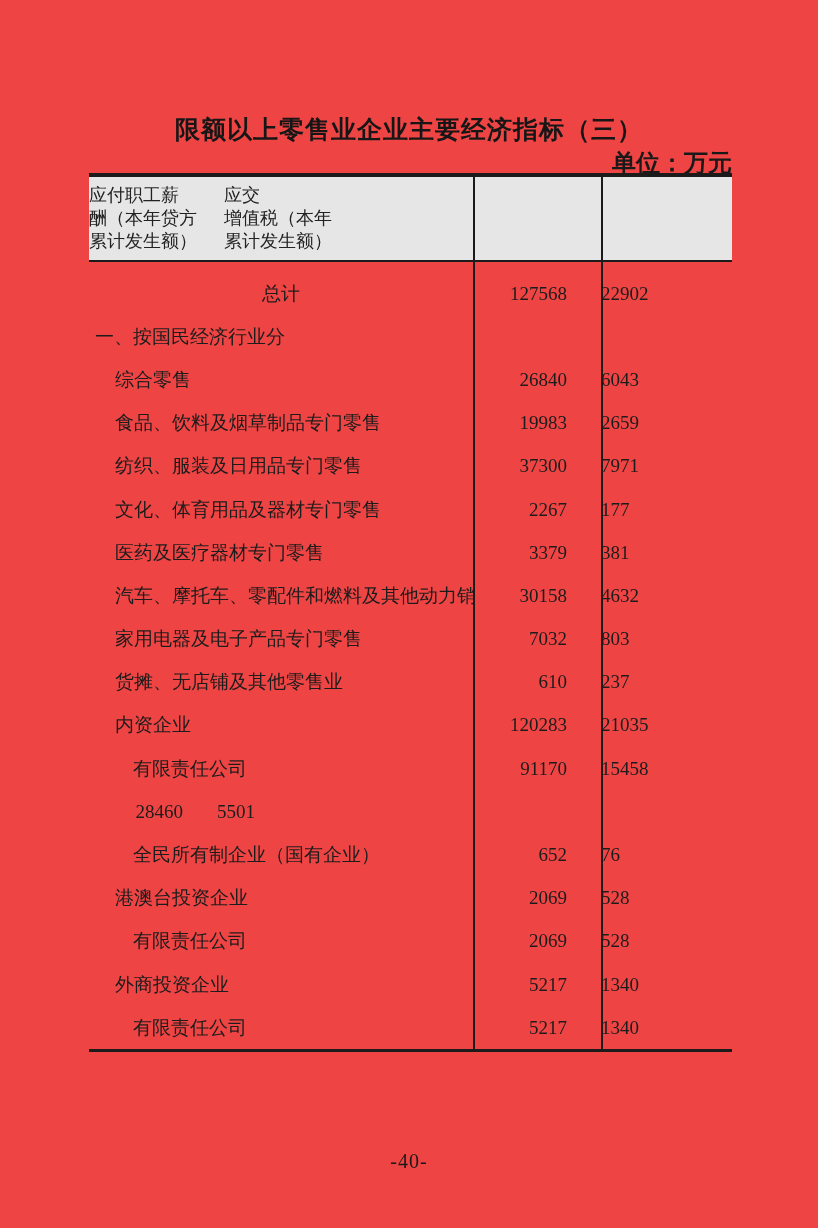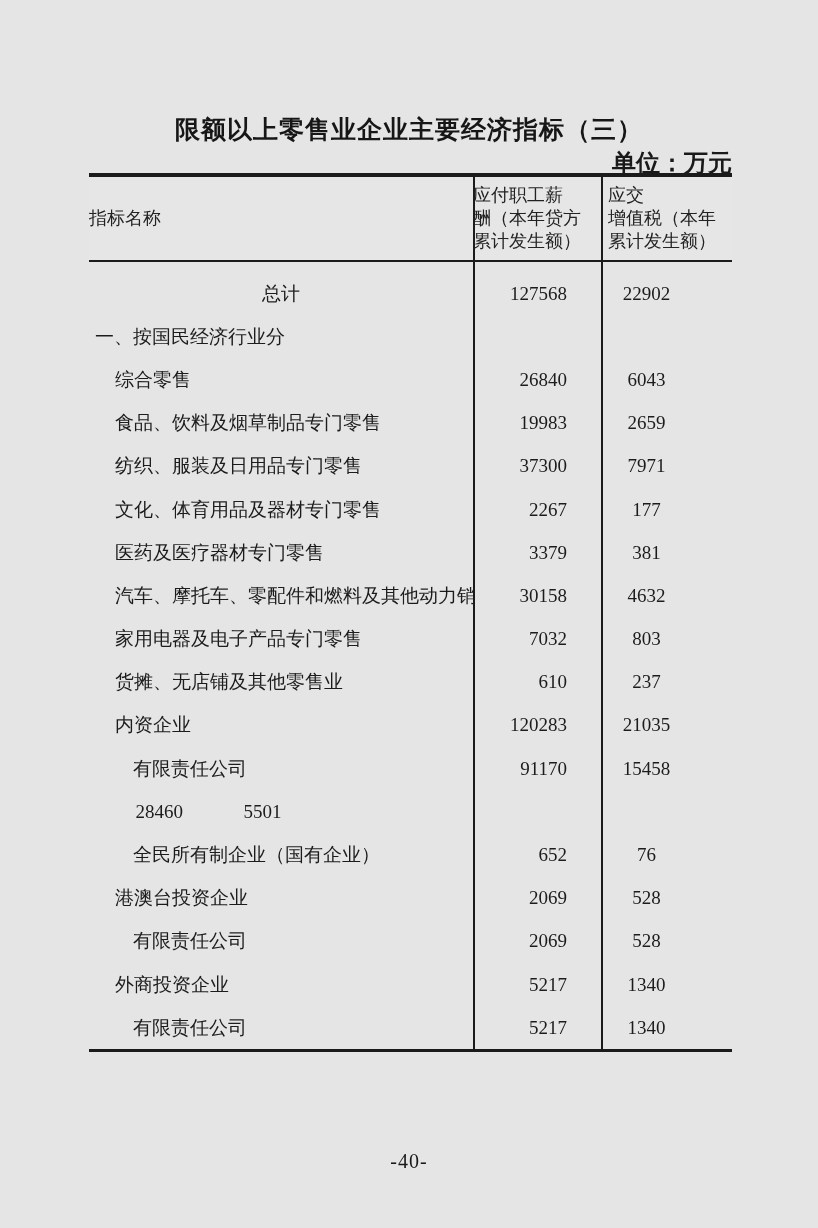--- a/index.html
+++ b/index.html
@@ -8,7 +8,7 @@
     position: relative;
     width: 818px;
     height: 1228px;
-    background: #e5e5e5;
+    background: #ef4444;
     font-family: "Liberation Serif", "DejaVu Serif", serif;
     color: #1e1e1e;
     overflow: hidden;

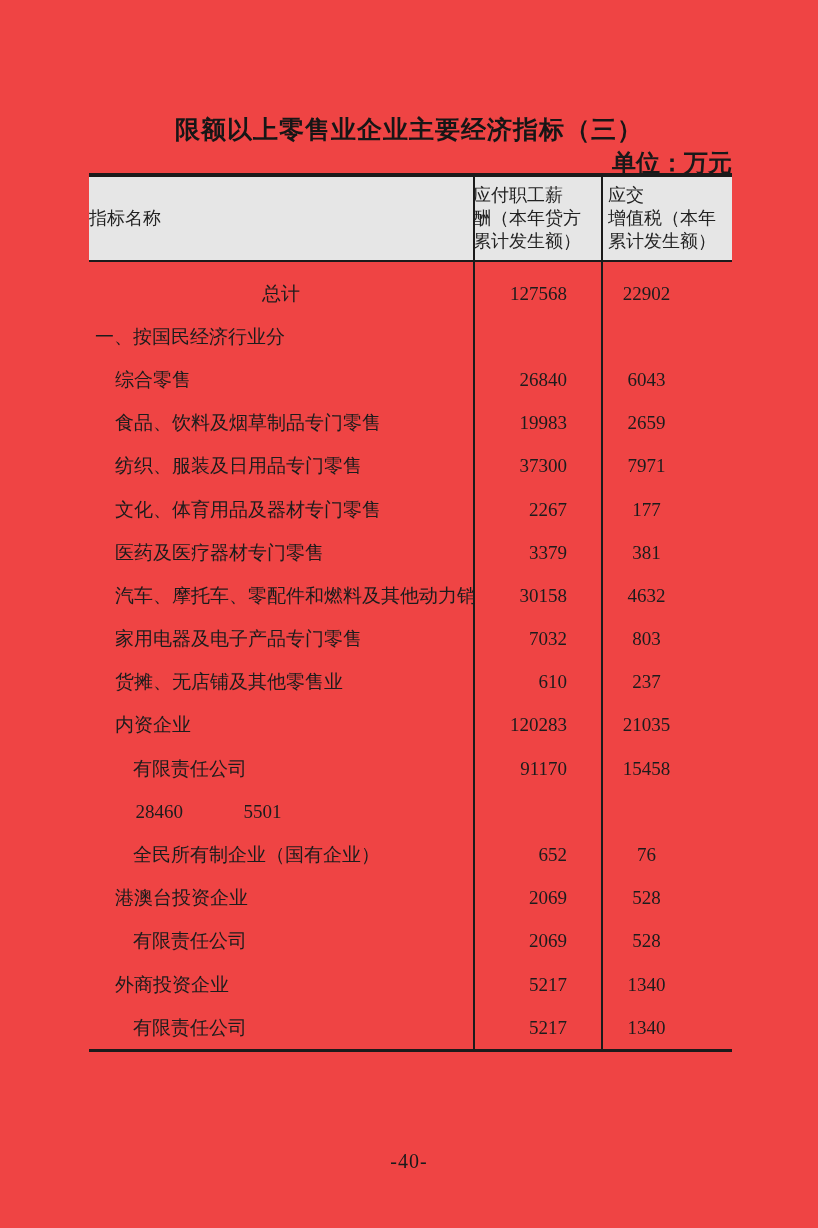--- a/index.html
+++ b/index.html
@@ -122,9 +122,6 @@
 
   <div class="table">
     <div class="thead">
-      <div class="hc hc1">
-        <span>指标名称</span>
-      </div>
       <div class="hc hc2">
         <span>应付职工薪</span>
         <span>酬（本年贷方</span>

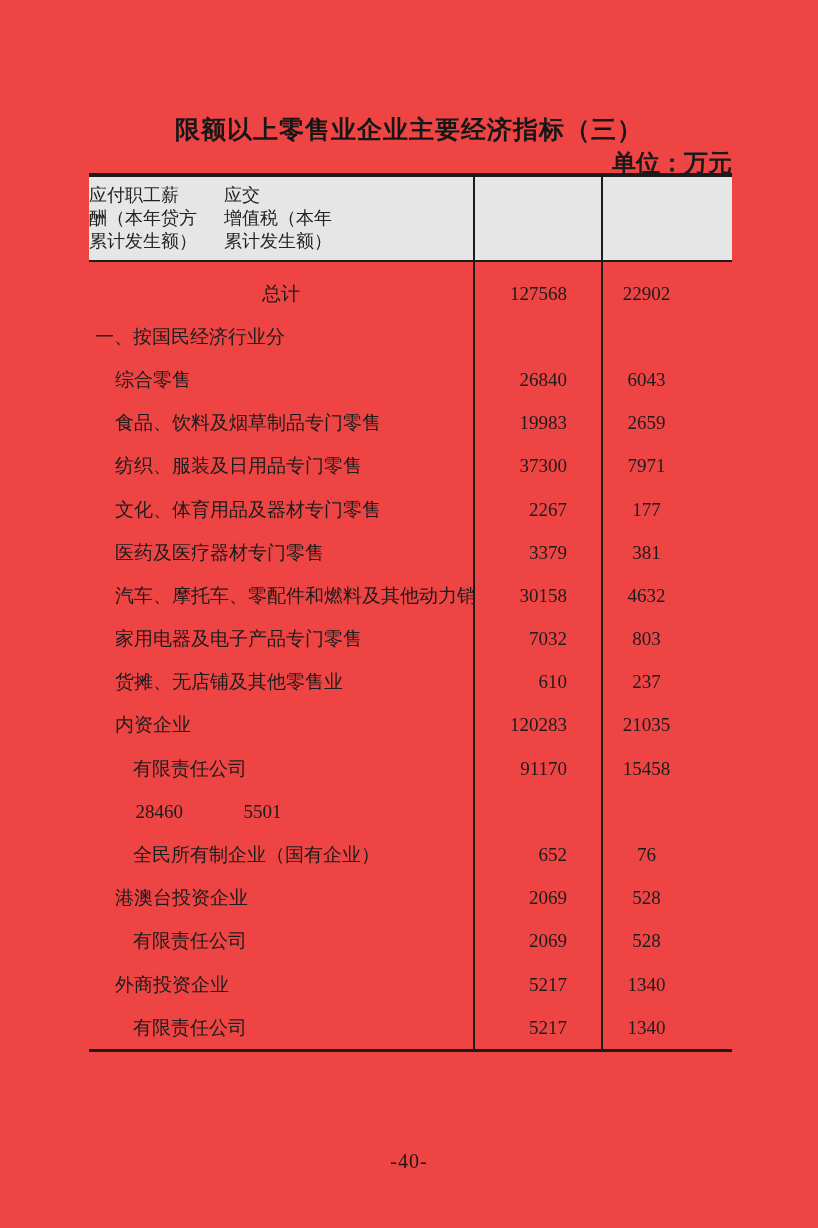--- a/index.html
+++ b/index.html
@@ -91,7 +91,7 @@
   }
   .row .c3 {
     width: 131px;
-    text-align: center;
+    text-align: left;
     padding-right: 40px;
     font-size: 19px;
     color: #1c1c1c;

